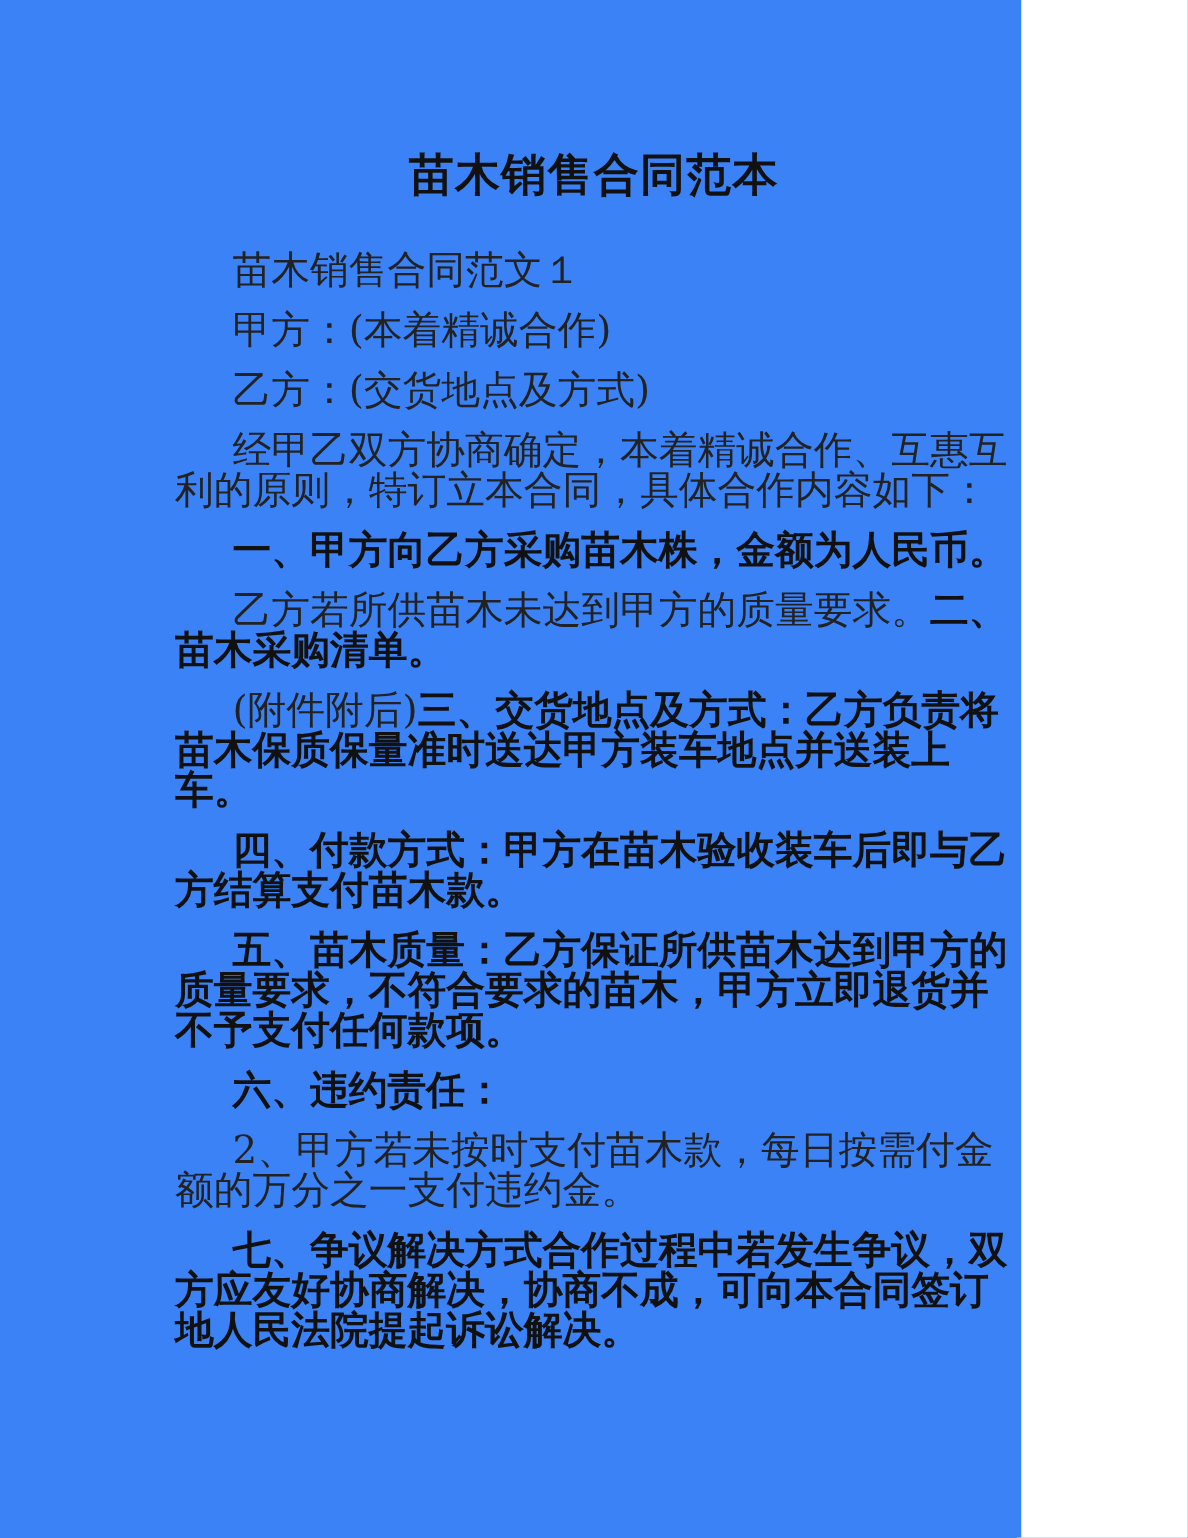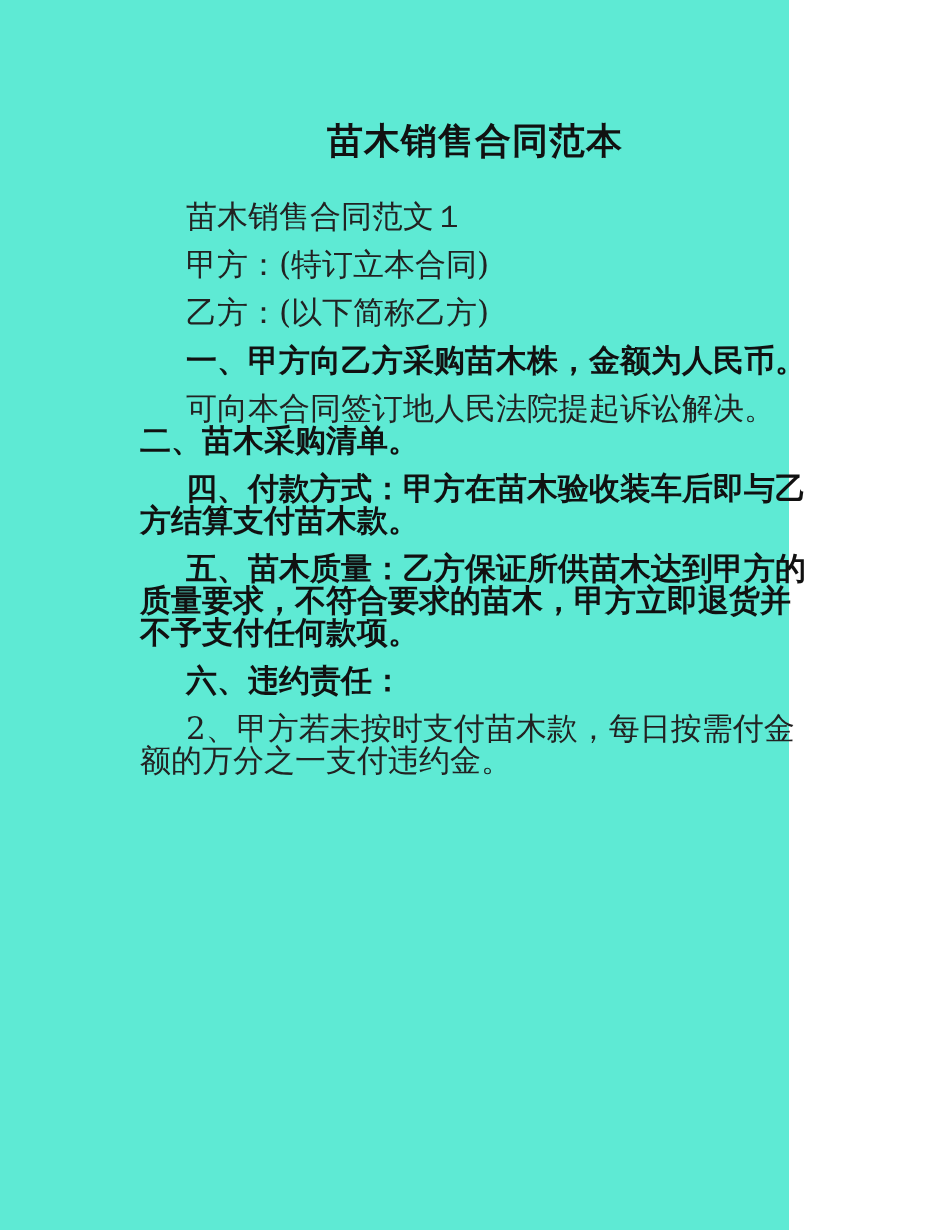--- a/index.html
+++ b/index.html
@@ -4,7 +4,7 @@
   <style>
     html, body { margin: 0; padding: 0; background: #ffffff; }
     body { width: 950px; height: 1230px; position: relative; overflow: hidden; }
-    .page { position: absolute; left: 0; top: 0; width: 789px; height: 1230px; background: #5eead4; }
+    .page { position: absolute; left: 0; top: 0; width: 789px; height: 1230px; background: #3b82f6; padding-left: 28px; }
     .title {
       position: absolute; left: 0; top: 117px; width: 950px; text-align: center;
       font-family: "DejaVu Sans", sans-serif; font-weight: bold; font-size: 36px;

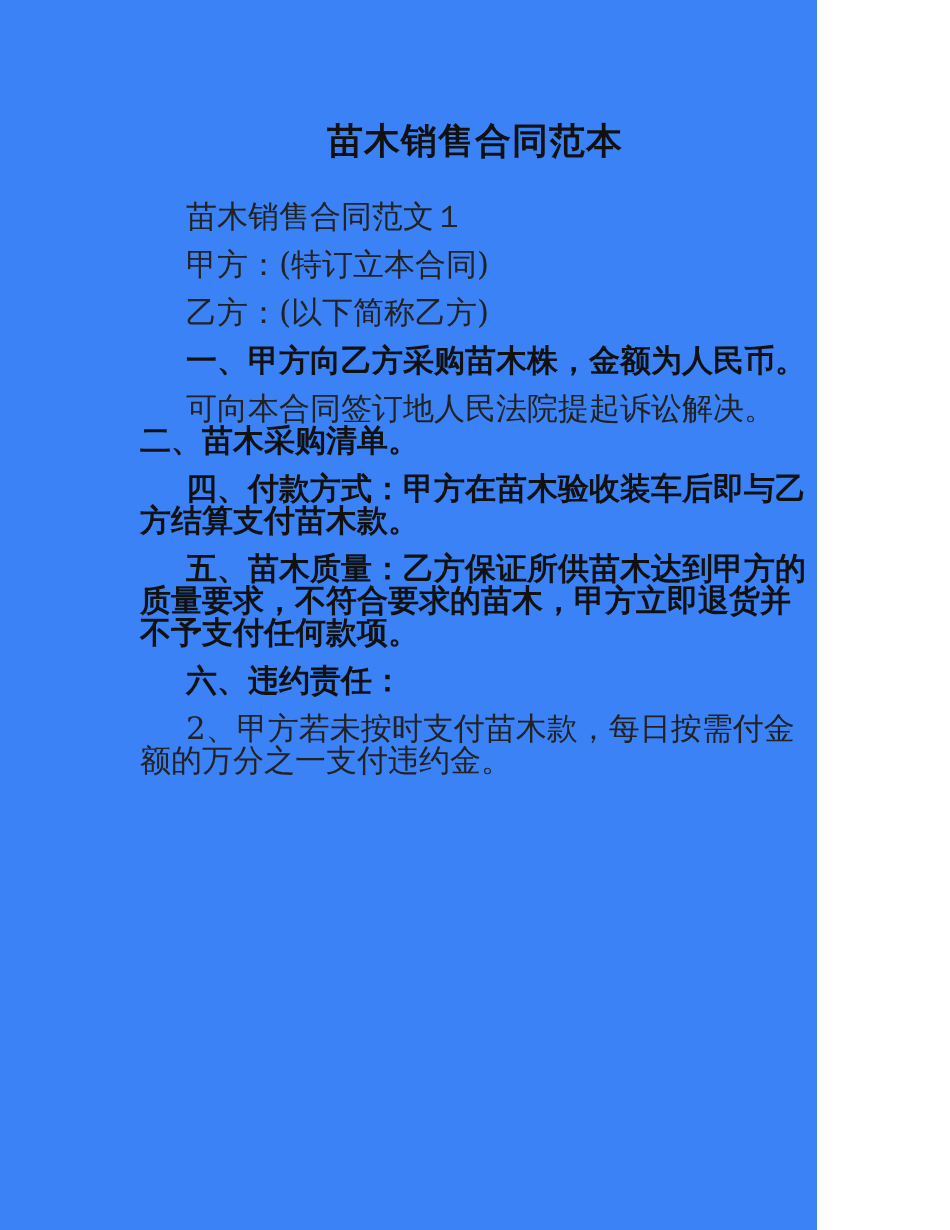--- a/index.html
+++ b/index.html
@@ -25,7 +25,7 @@
   <div class="title">苗木销售合同范本</div>
   <div class="body" id="doc-body">
       <p class="para"><span class="n">苗木销售合同范文１</span></p>
-      <p class="para"><span class="n">甲方：(特订立本合同)</span></p>
+      <p class="para"><span class="n">甲方：(本着精诚合作)</span></p>
       <p class="para"><span class="n">乙方：(以下简称乙方)</span></p>
       <p class="para"><span class="b">一、甲方向乙方采购苗木株，金额为人民币。</span></p>
       <p class="para"><span class="n">可向本合同签订地人民法院提起诉讼解决。</span><span class="b">二、苗木采购清单。</span></p>

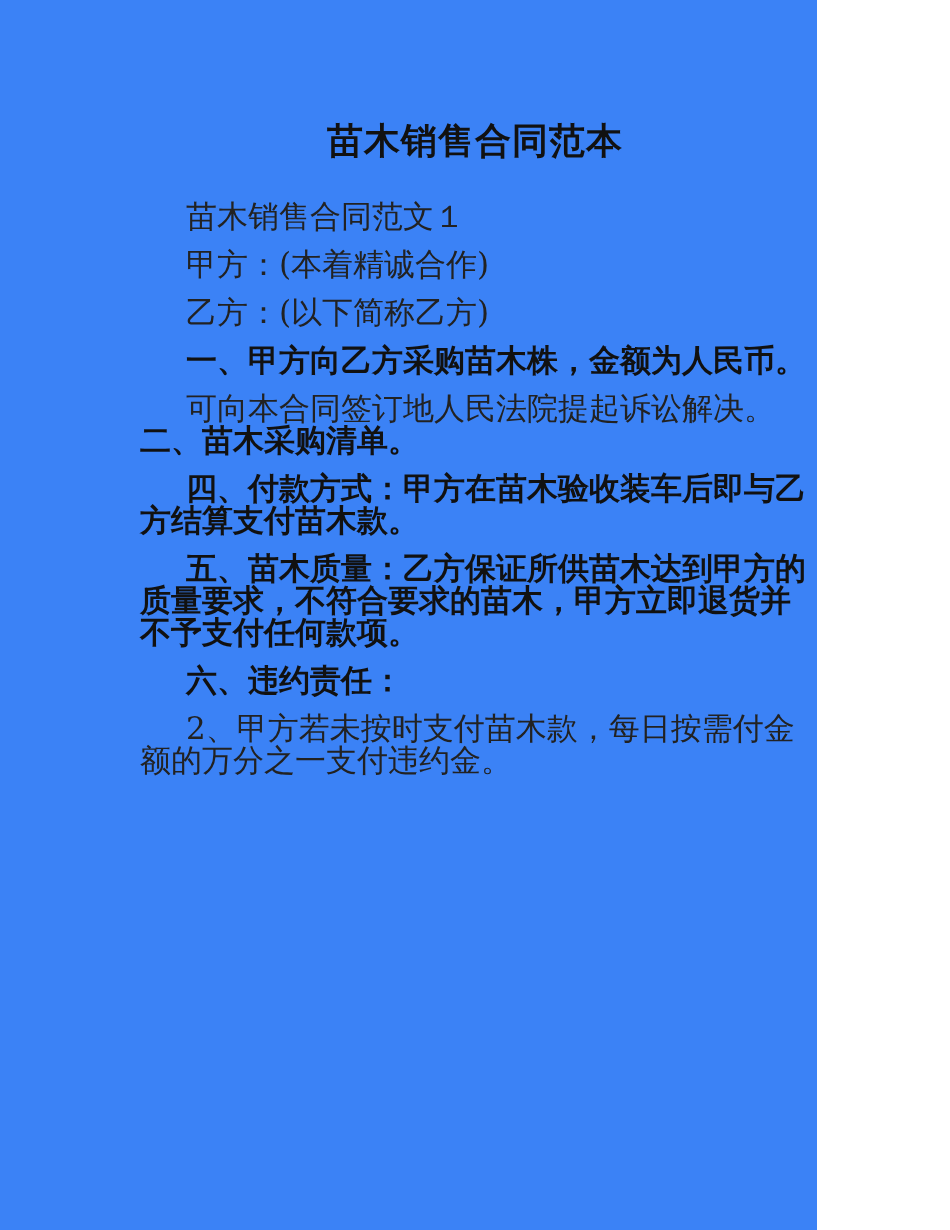--- a/index.html
+++ b/index.html
@@ -26,7 +26,7 @@
   <div class="body" id="doc-body">
       <p class="para"><span class="n">苗木销售合同范文１</span></p>
       <p class="para"><span class="n">甲方：(本着精诚合作)</span></p>
-      <p class="para"><span class="n">乙方：(以下简称乙方)</span></p>
+      <p class="para"><span class="n">乙方：(交货地点及方式)</span></p>
       <p class="para"><span class="b">一、甲方向乙方采购苗木株，金额为人民币。</span></p>
       <p class="para"><span class="n">可向本合同签订地人民法院提起诉讼解决。</span><span class="b">二、苗木采购清单。</span></p>
       <p class="para"><span class="b">四、付款方式：甲方在苗木验收装车后即与乙方结算支付苗木款。</span></p>

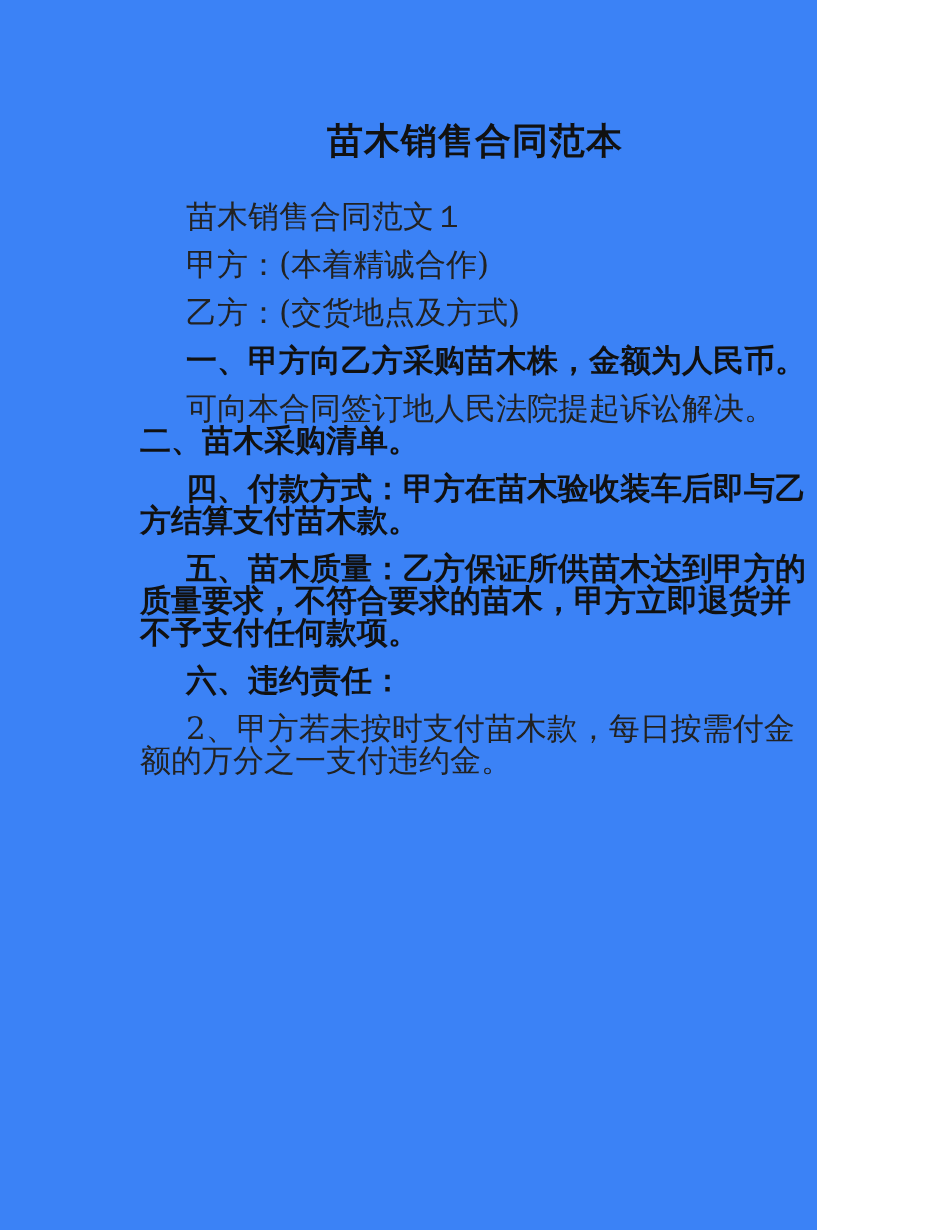--- a/index.html
+++ b/index.html
@@ -27,6 +27,7 @@
       <p class="para"><span class="n">苗木销售合同范文１</span></p>
       <p class="para"><span class="n">甲方：(本着精诚合作)</span></p>
       <p class="para"><span class="n">乙方：(交货地点及方式)</span></p>
+      <p class="para"><span class="n">经甲乙双方协商确定，本着精诚合作、互惠互利的原则，特订立本合同，具体合作内容如下：</span></p>
       <p class="para"><span class="b">一、甲方向乙方采购苗木株，金额为人民币。</span></p>
       <p class="para"><span class="n">可向本合同签订地人民法院提起诉讼解决。</span><span class="b">二、苗木采购清单。</span></p>
       <p class="para"><span class="b">四、付款方式：甲方在苗木验收装车后即与乙方结算支付苗木款。</span></p>

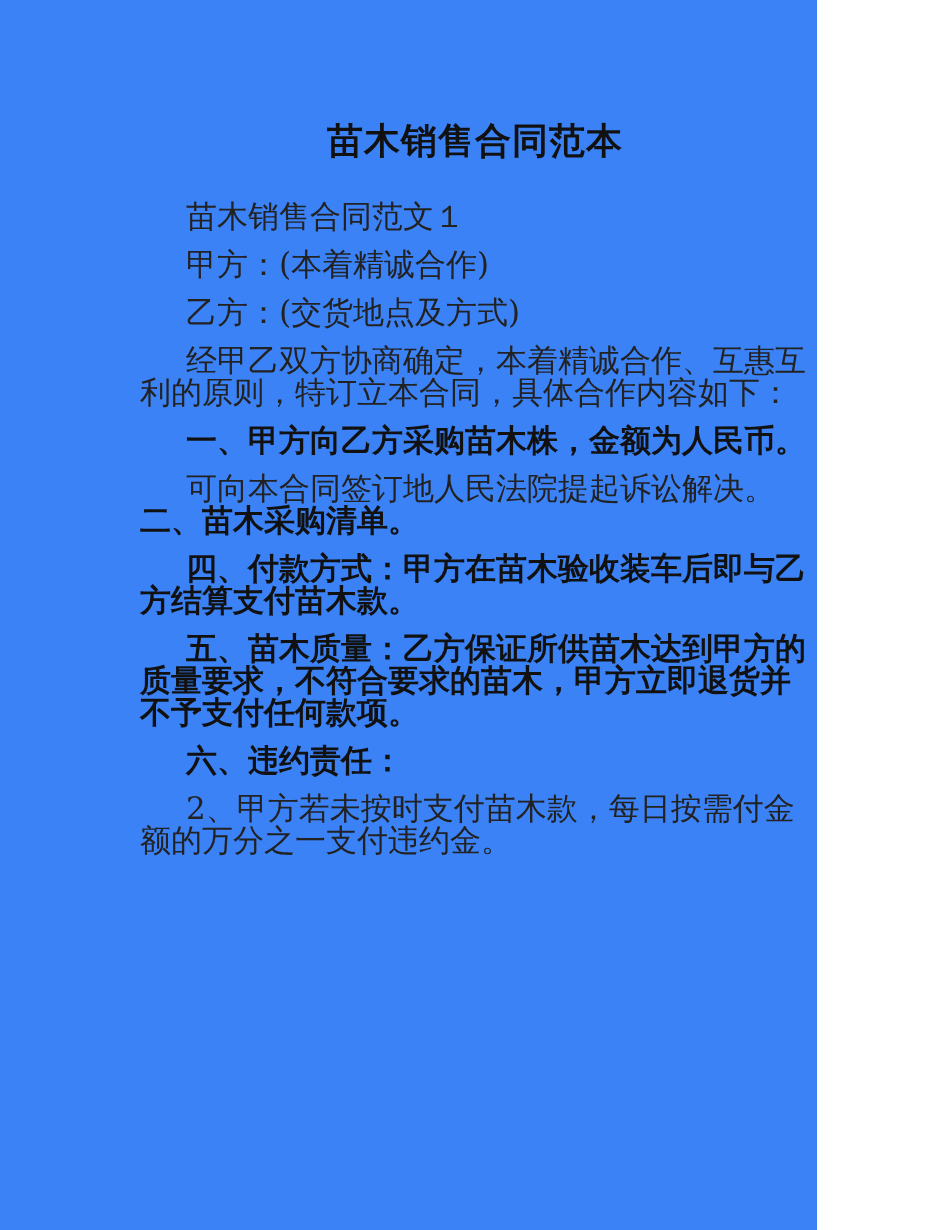--- a/index.html
+++ b/index.html
@@ -29,7 +29,7 @@
       <p class="para"><span class="n">乙方：(交货地点及方式)</span></p>
       <p class="para"><span class="n">经甲乙双方协商确定，本着精诚合作、互惠互利的原则，特订立本合同，具体合作内容如下：</span></p>
       <p class="para"><span class="b">一、甲方向乙方采购苗木株，金额为人民币。</span></p>
-      <p class="para"><span class="n">可向本合同签订地人民法院提起诉讼解决。</span><span class="b">二、苗木采购清单。</span></p>
+      <p class="para"><span class="n">乙方若所供苗木未达到甲方的质量要求。</span><span class="b">二、苗木采购清单。</span></p>
       <p class="para"><span class="b">四、付款方式：甲方在苗木验收装车后即与乙方结算支付苗木款。</span></p>
       <p class="para"><span class="b">五、苗木质量：乙方保证所供苗木达到甲方的质量要求，不符合要求的苗木，甲方立即退货并不予支付任何款项。</span></p>
       <p class="para"><span class="b">六、违约责任：</span></p>

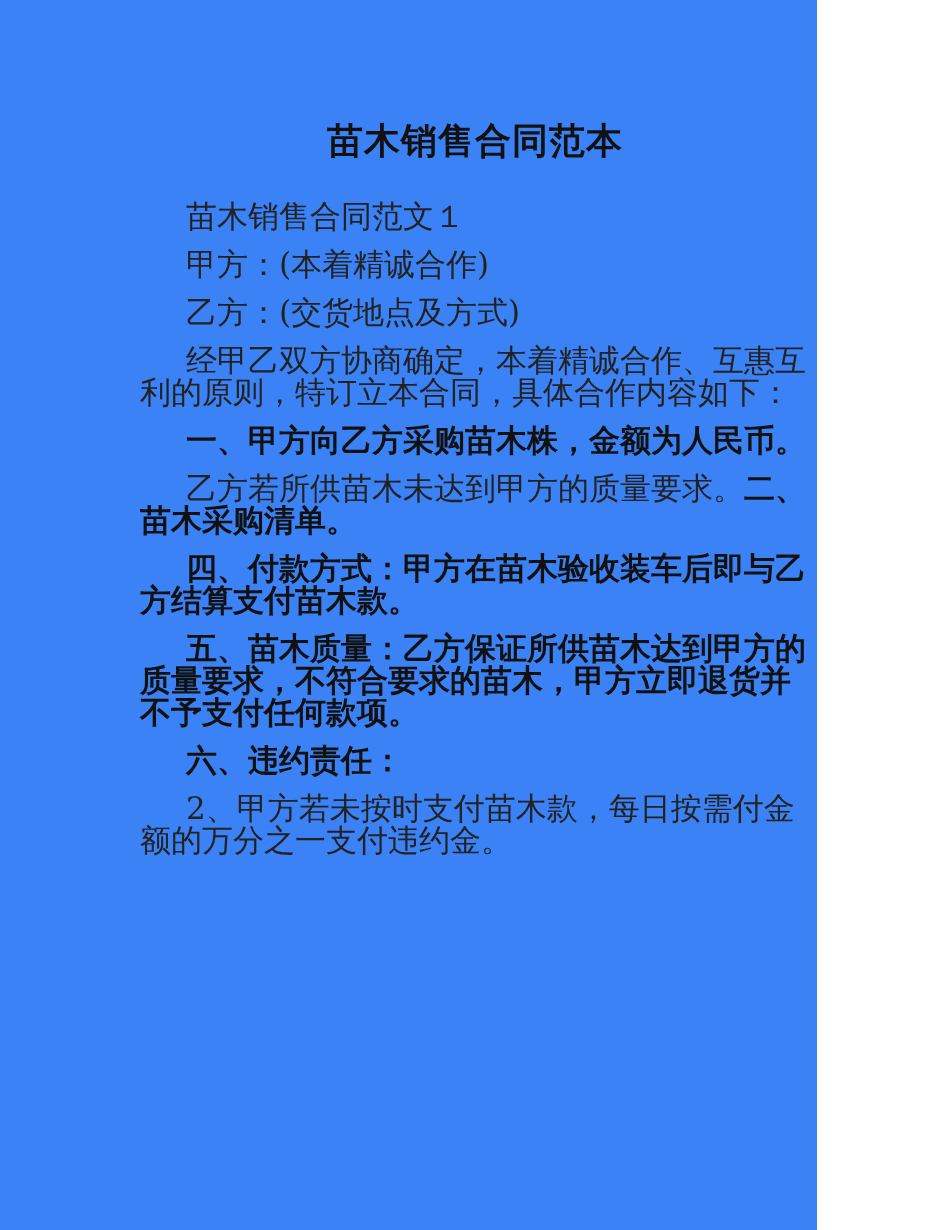--- a/index.html
+++ b/index.html
@@ -30,6 +30,7 @@
       <p class="para"><span class="n">经甲乙双方协商确定，本着精诚合作、互惠互利的原则，特订立本合同，具体合作内容如下：</span></p>
       <p class="para"><span class="b">一、甲方向乙方采购苗木株，金额为人民币。</span></p>
       <p class="para"><span class="n">乙方若所供苗木未达到甲方的质量要求。</span><span class="b">二、苗木采购清单。</span></p>
+      <p class="para"><span class="n">(附件附后)</span><span class="b">三、交货地点及方式：乙方负责将苗木保质保量准时送达甲方装车地点并送装上车。</span></p>
       <p class="para"><span class="b">四、付款方式：甲方在苗木验收装车后即与乙方结算支付苗木款。</span></p>
       <p class="para"><span class="b">五、苗木质量：乙方保证所供苗木达到甲方的质量要求，不符合要求的苗木，甲方立即退货并不予支付任何款项。</span></p>
       <p class="para"><span class="b">六、违约责任：</span></p>

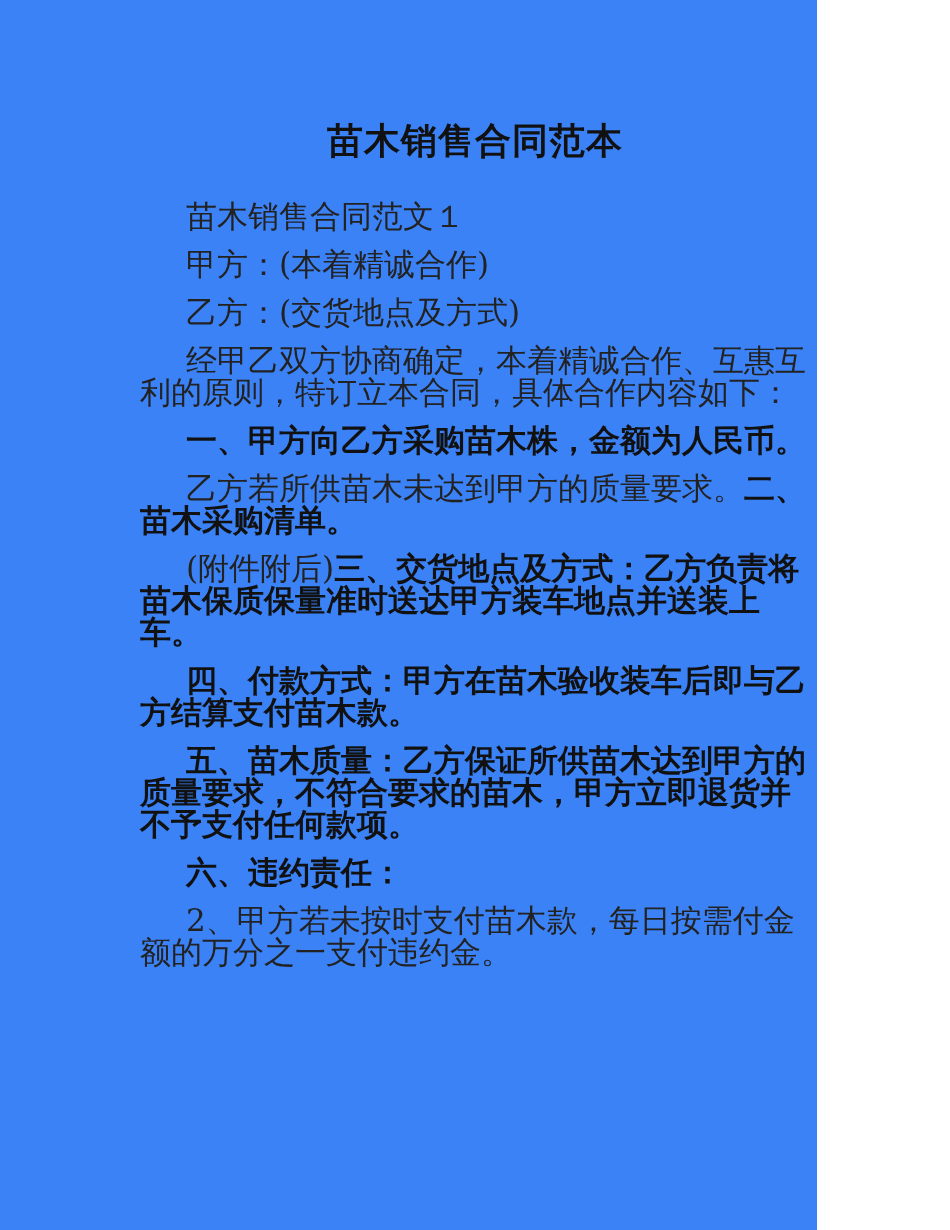--- a/index.html
+++ b/index.html
@@ -35,6 +35,7 @@
       <p class="para"><span class="b">五、苗木质量：乙方保证所供苗木达到甲方的质量要求，不符合要求的苗木，甲方立即退货并不予支付任何款项。</span></p>
       <p class="para"><span class="b">六、违约责任：</span></p>
       <p class="para"><span class="n">2、甲方若未按时支付苗木款，每日按需付金额的万分之一支付违约金。</span></p>
+      <p class="para"><span class="b">七、争议解决方式合作过程中若发生争议，双方应友好协商解决，协商不成，可向本合同签订地人民法院提起诉讼解决。</span></p>
     </div>
 </div>
 

